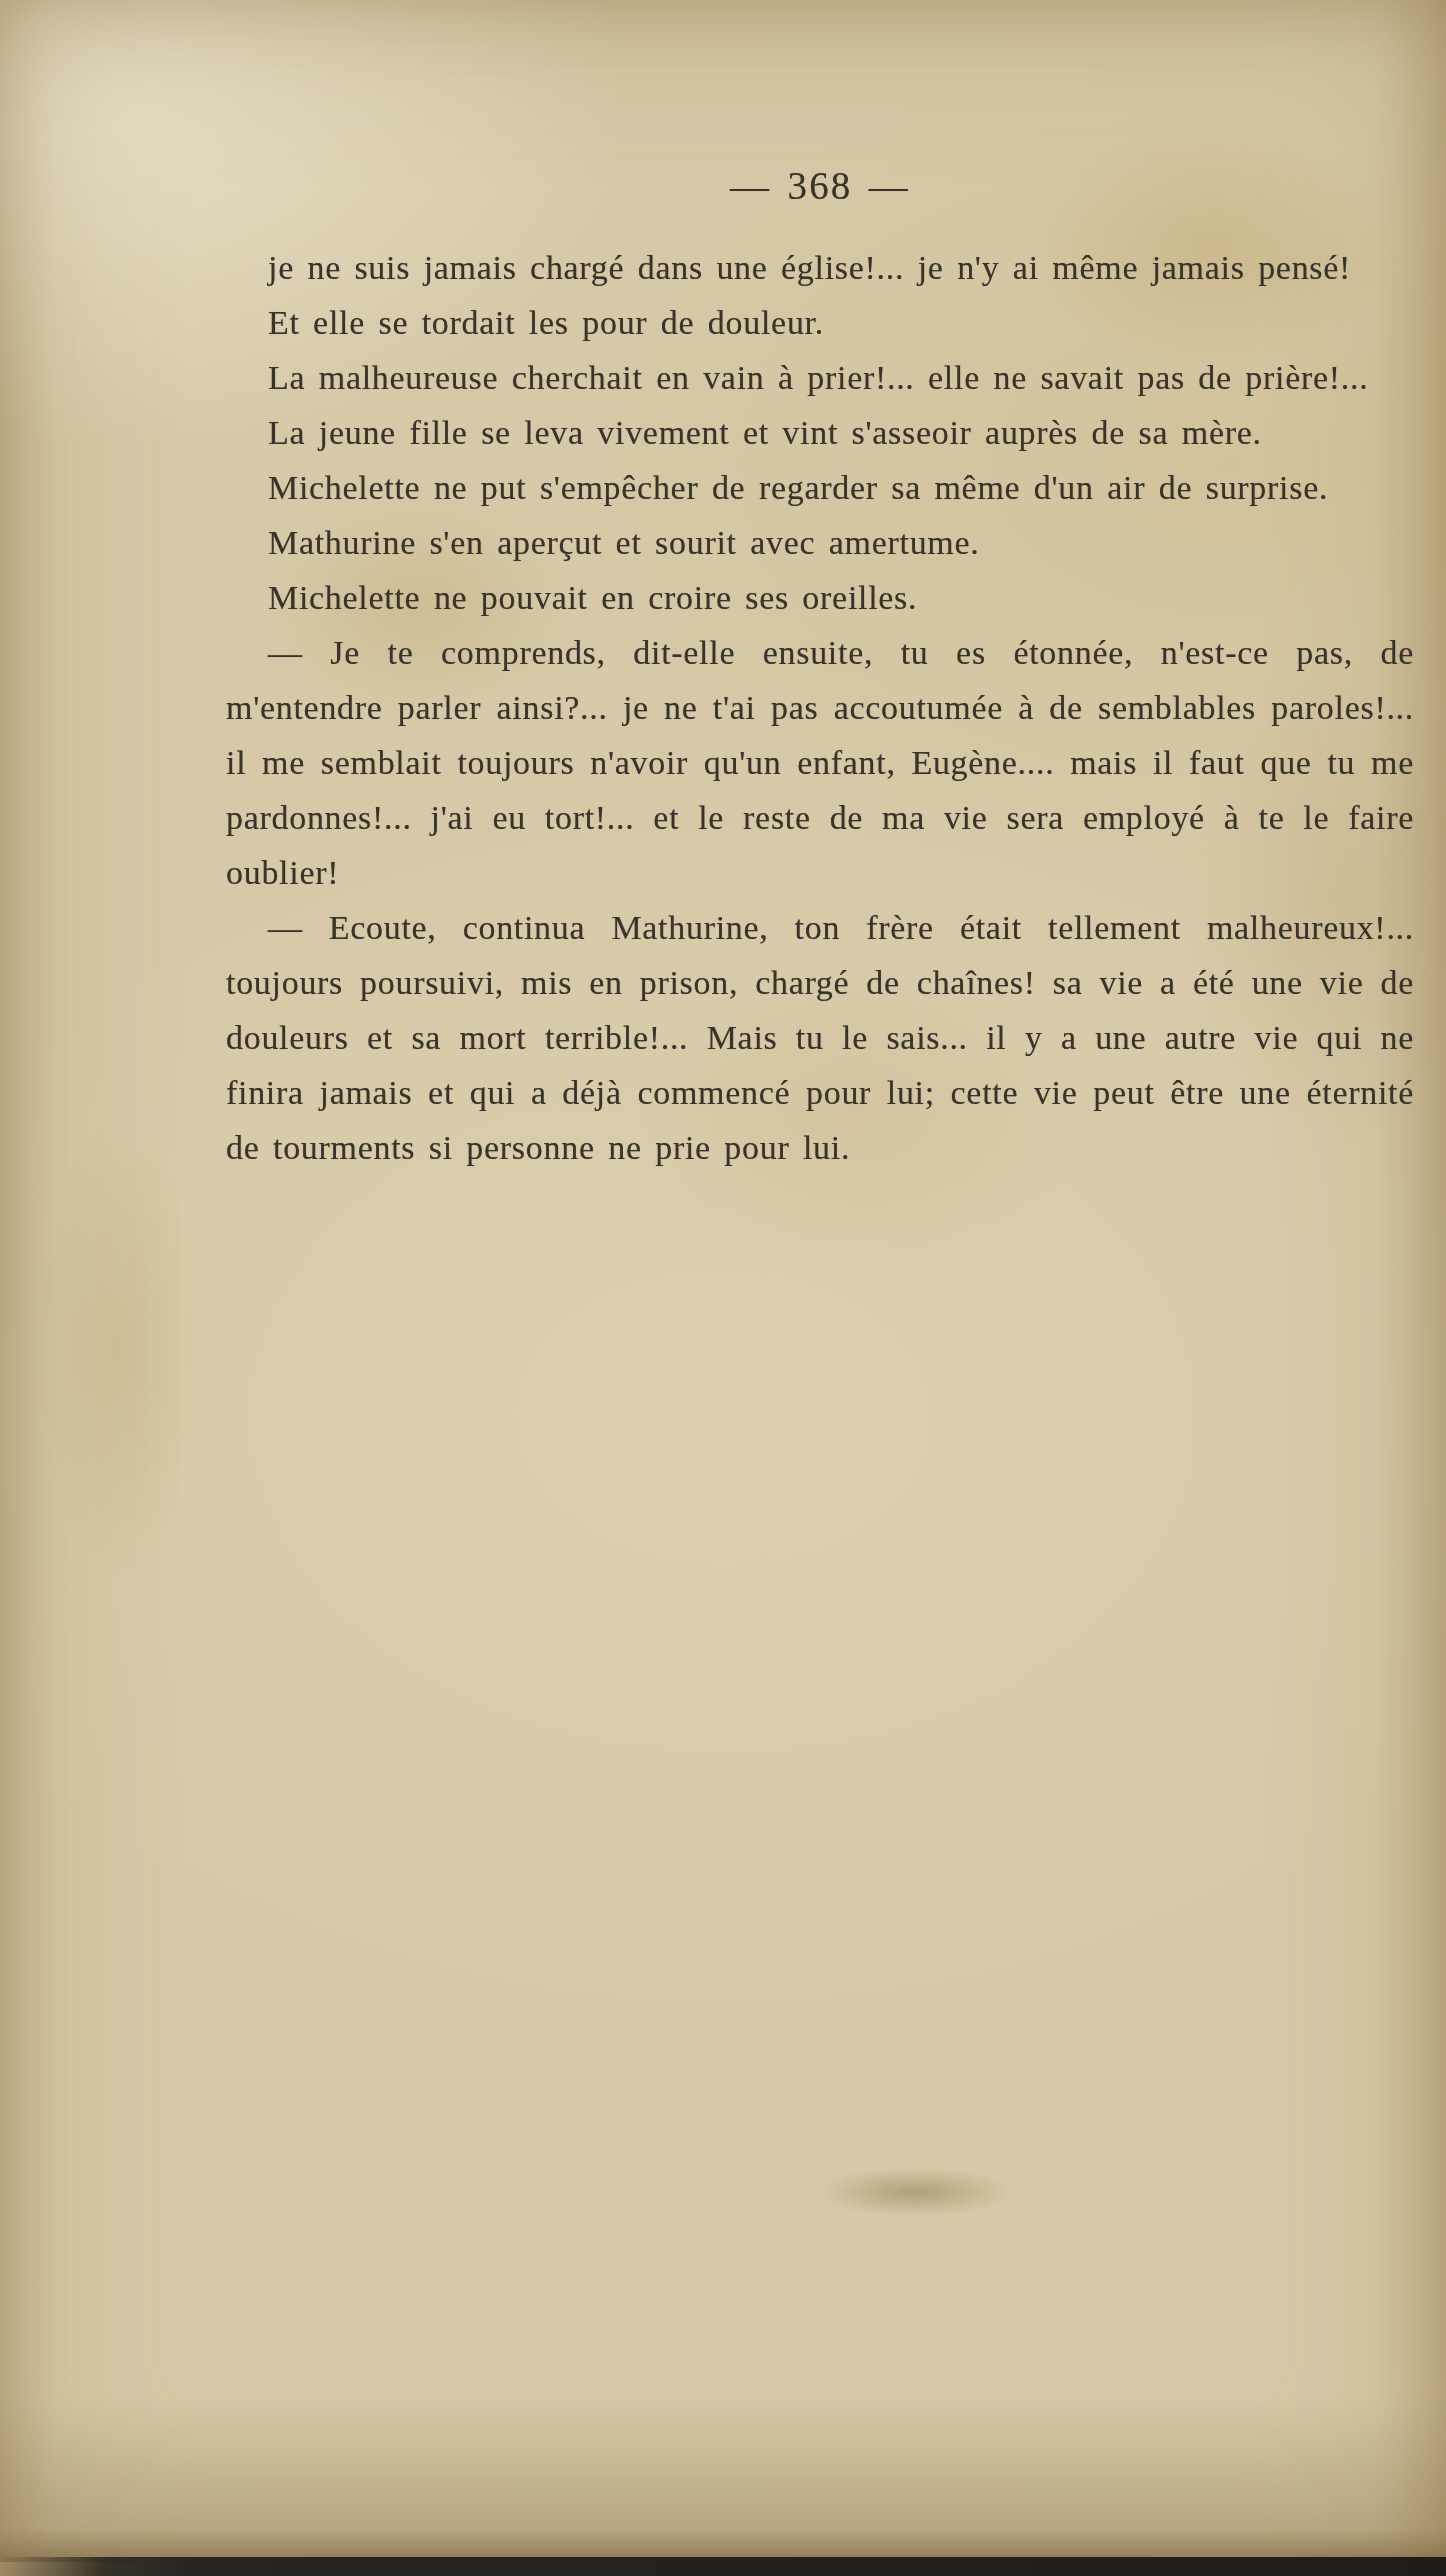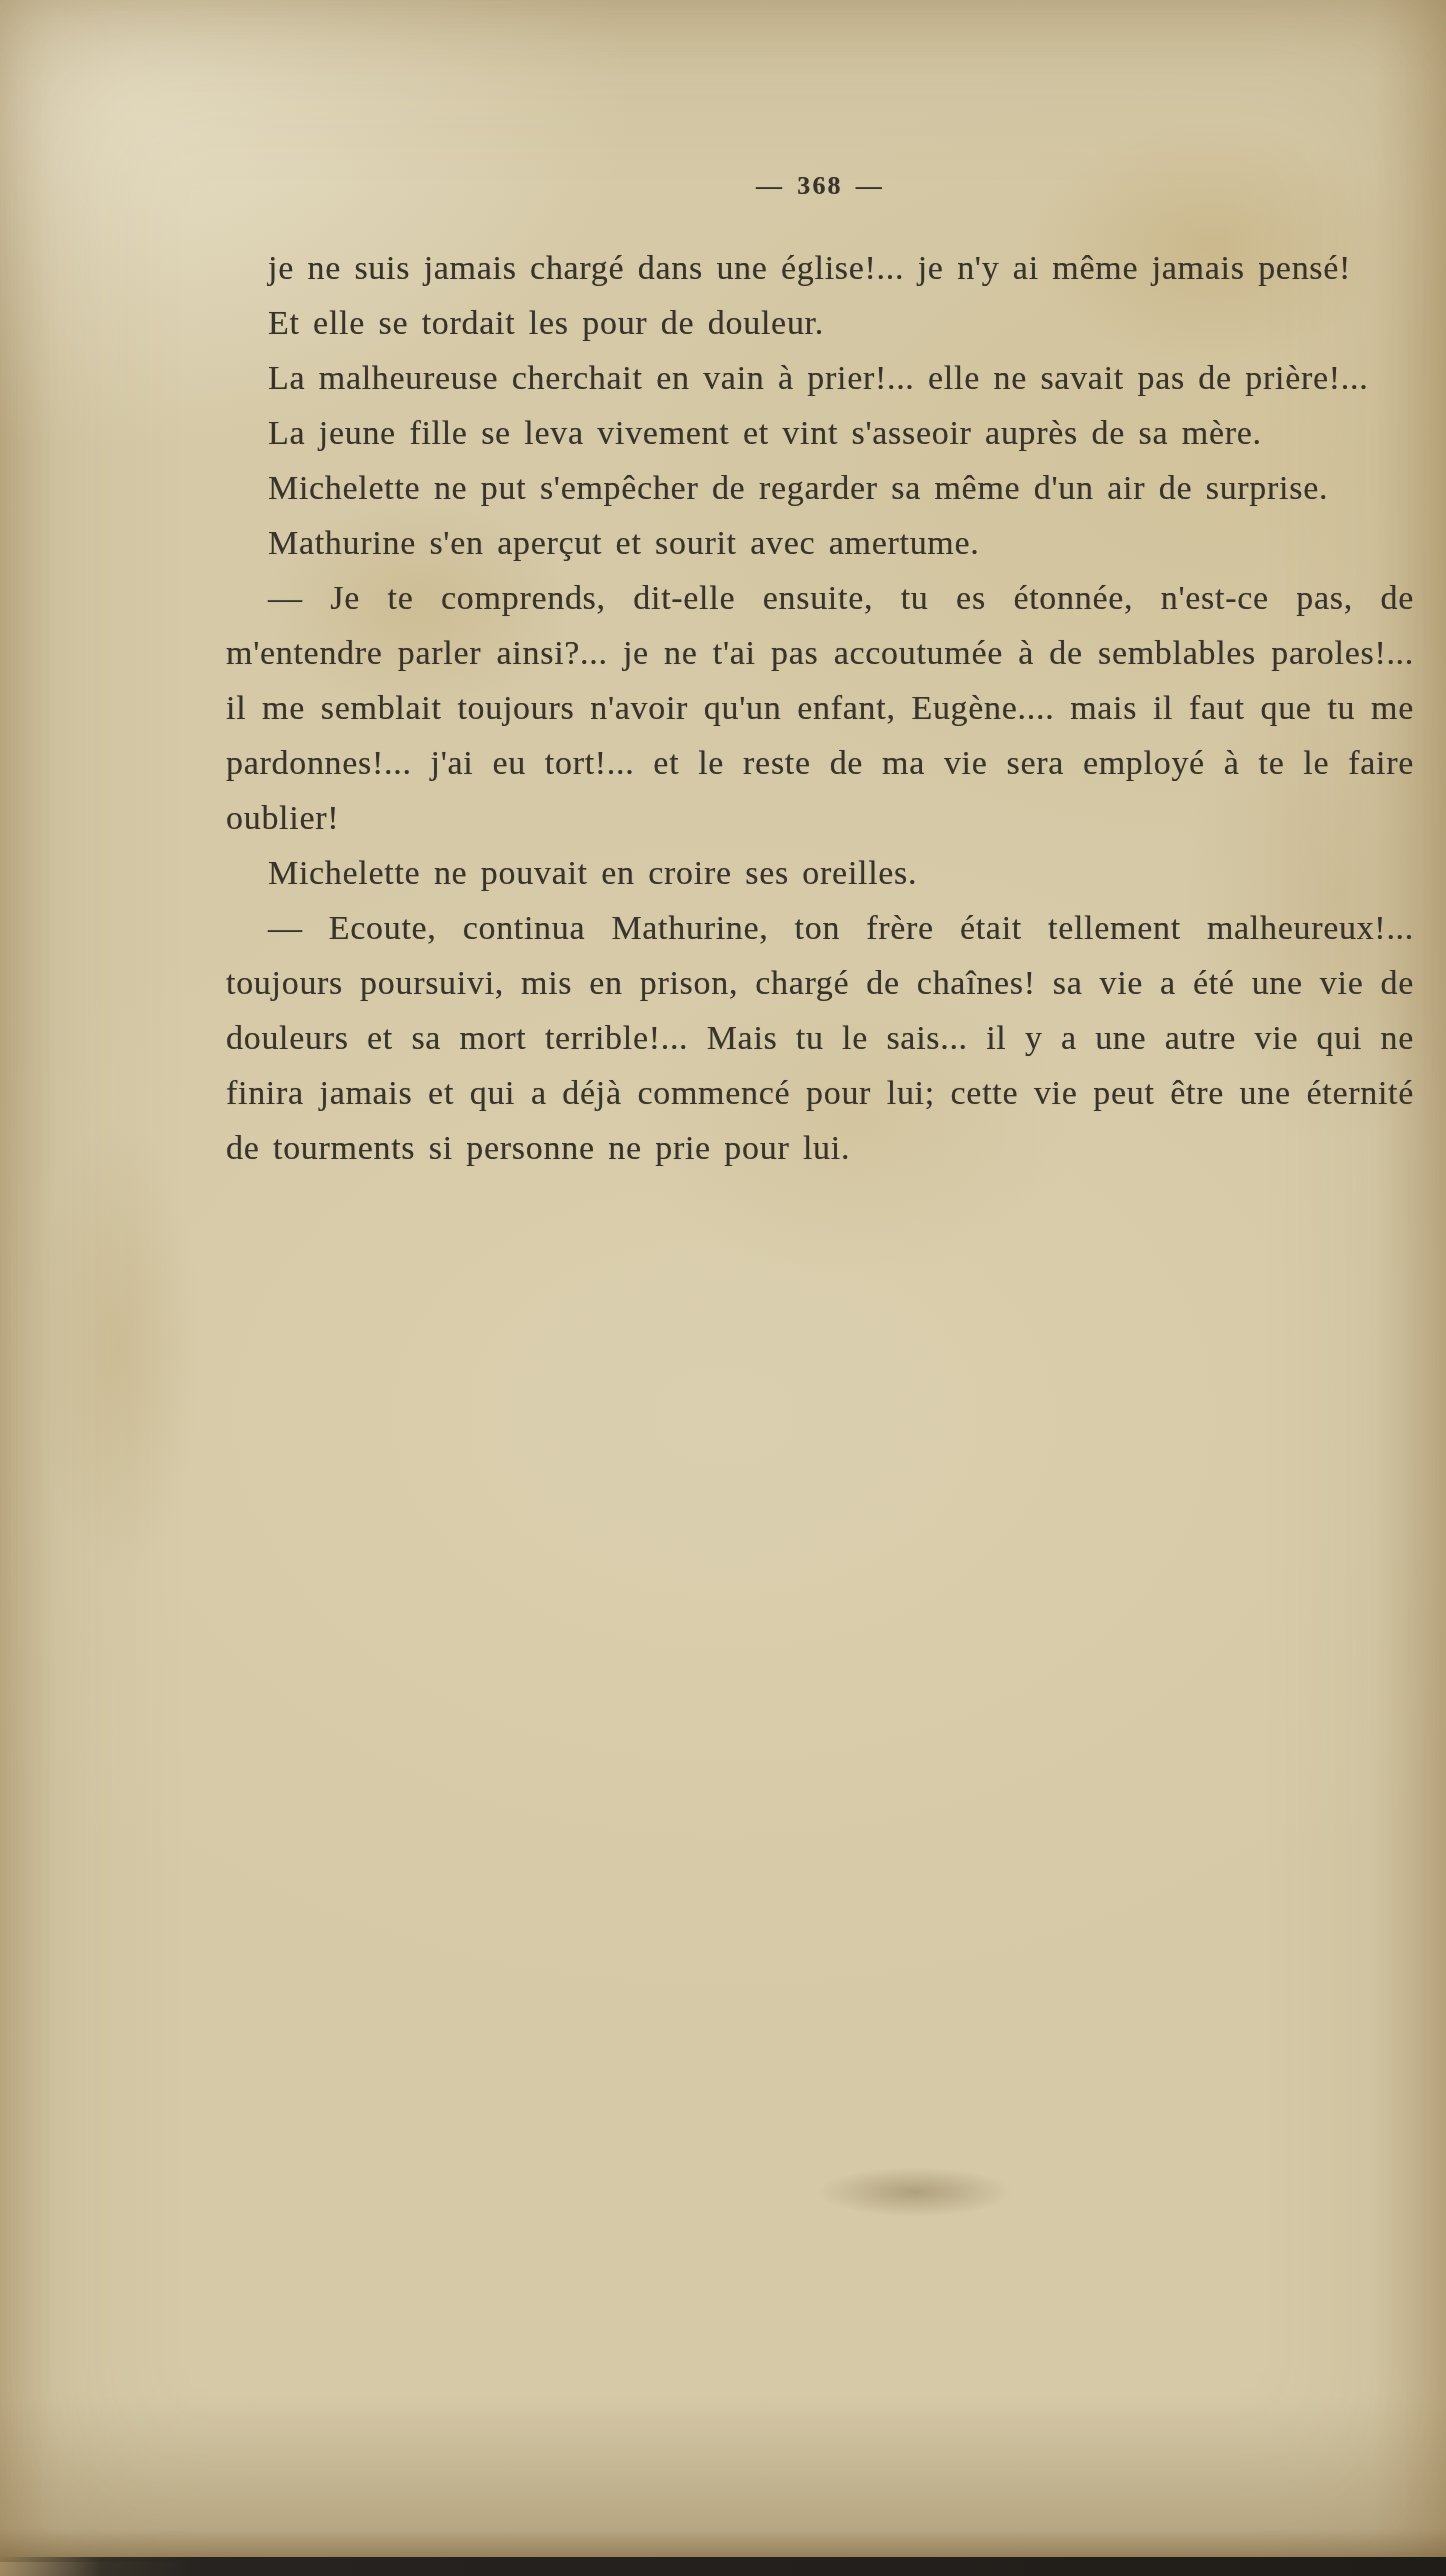--- a/index.html
+++ b/index.html
@@ -38,11 +38,10 @@
   }
   .page-number {
     text-align: center;
-    font-size: 26px;
+    font-size: 39px;
     letter-spacing: 2.2px;
     margin-bottom: 27px;
     text-indent: 0;
-    font-weight: bold;
   }
   .text-column p {
     text-indent: 42px;

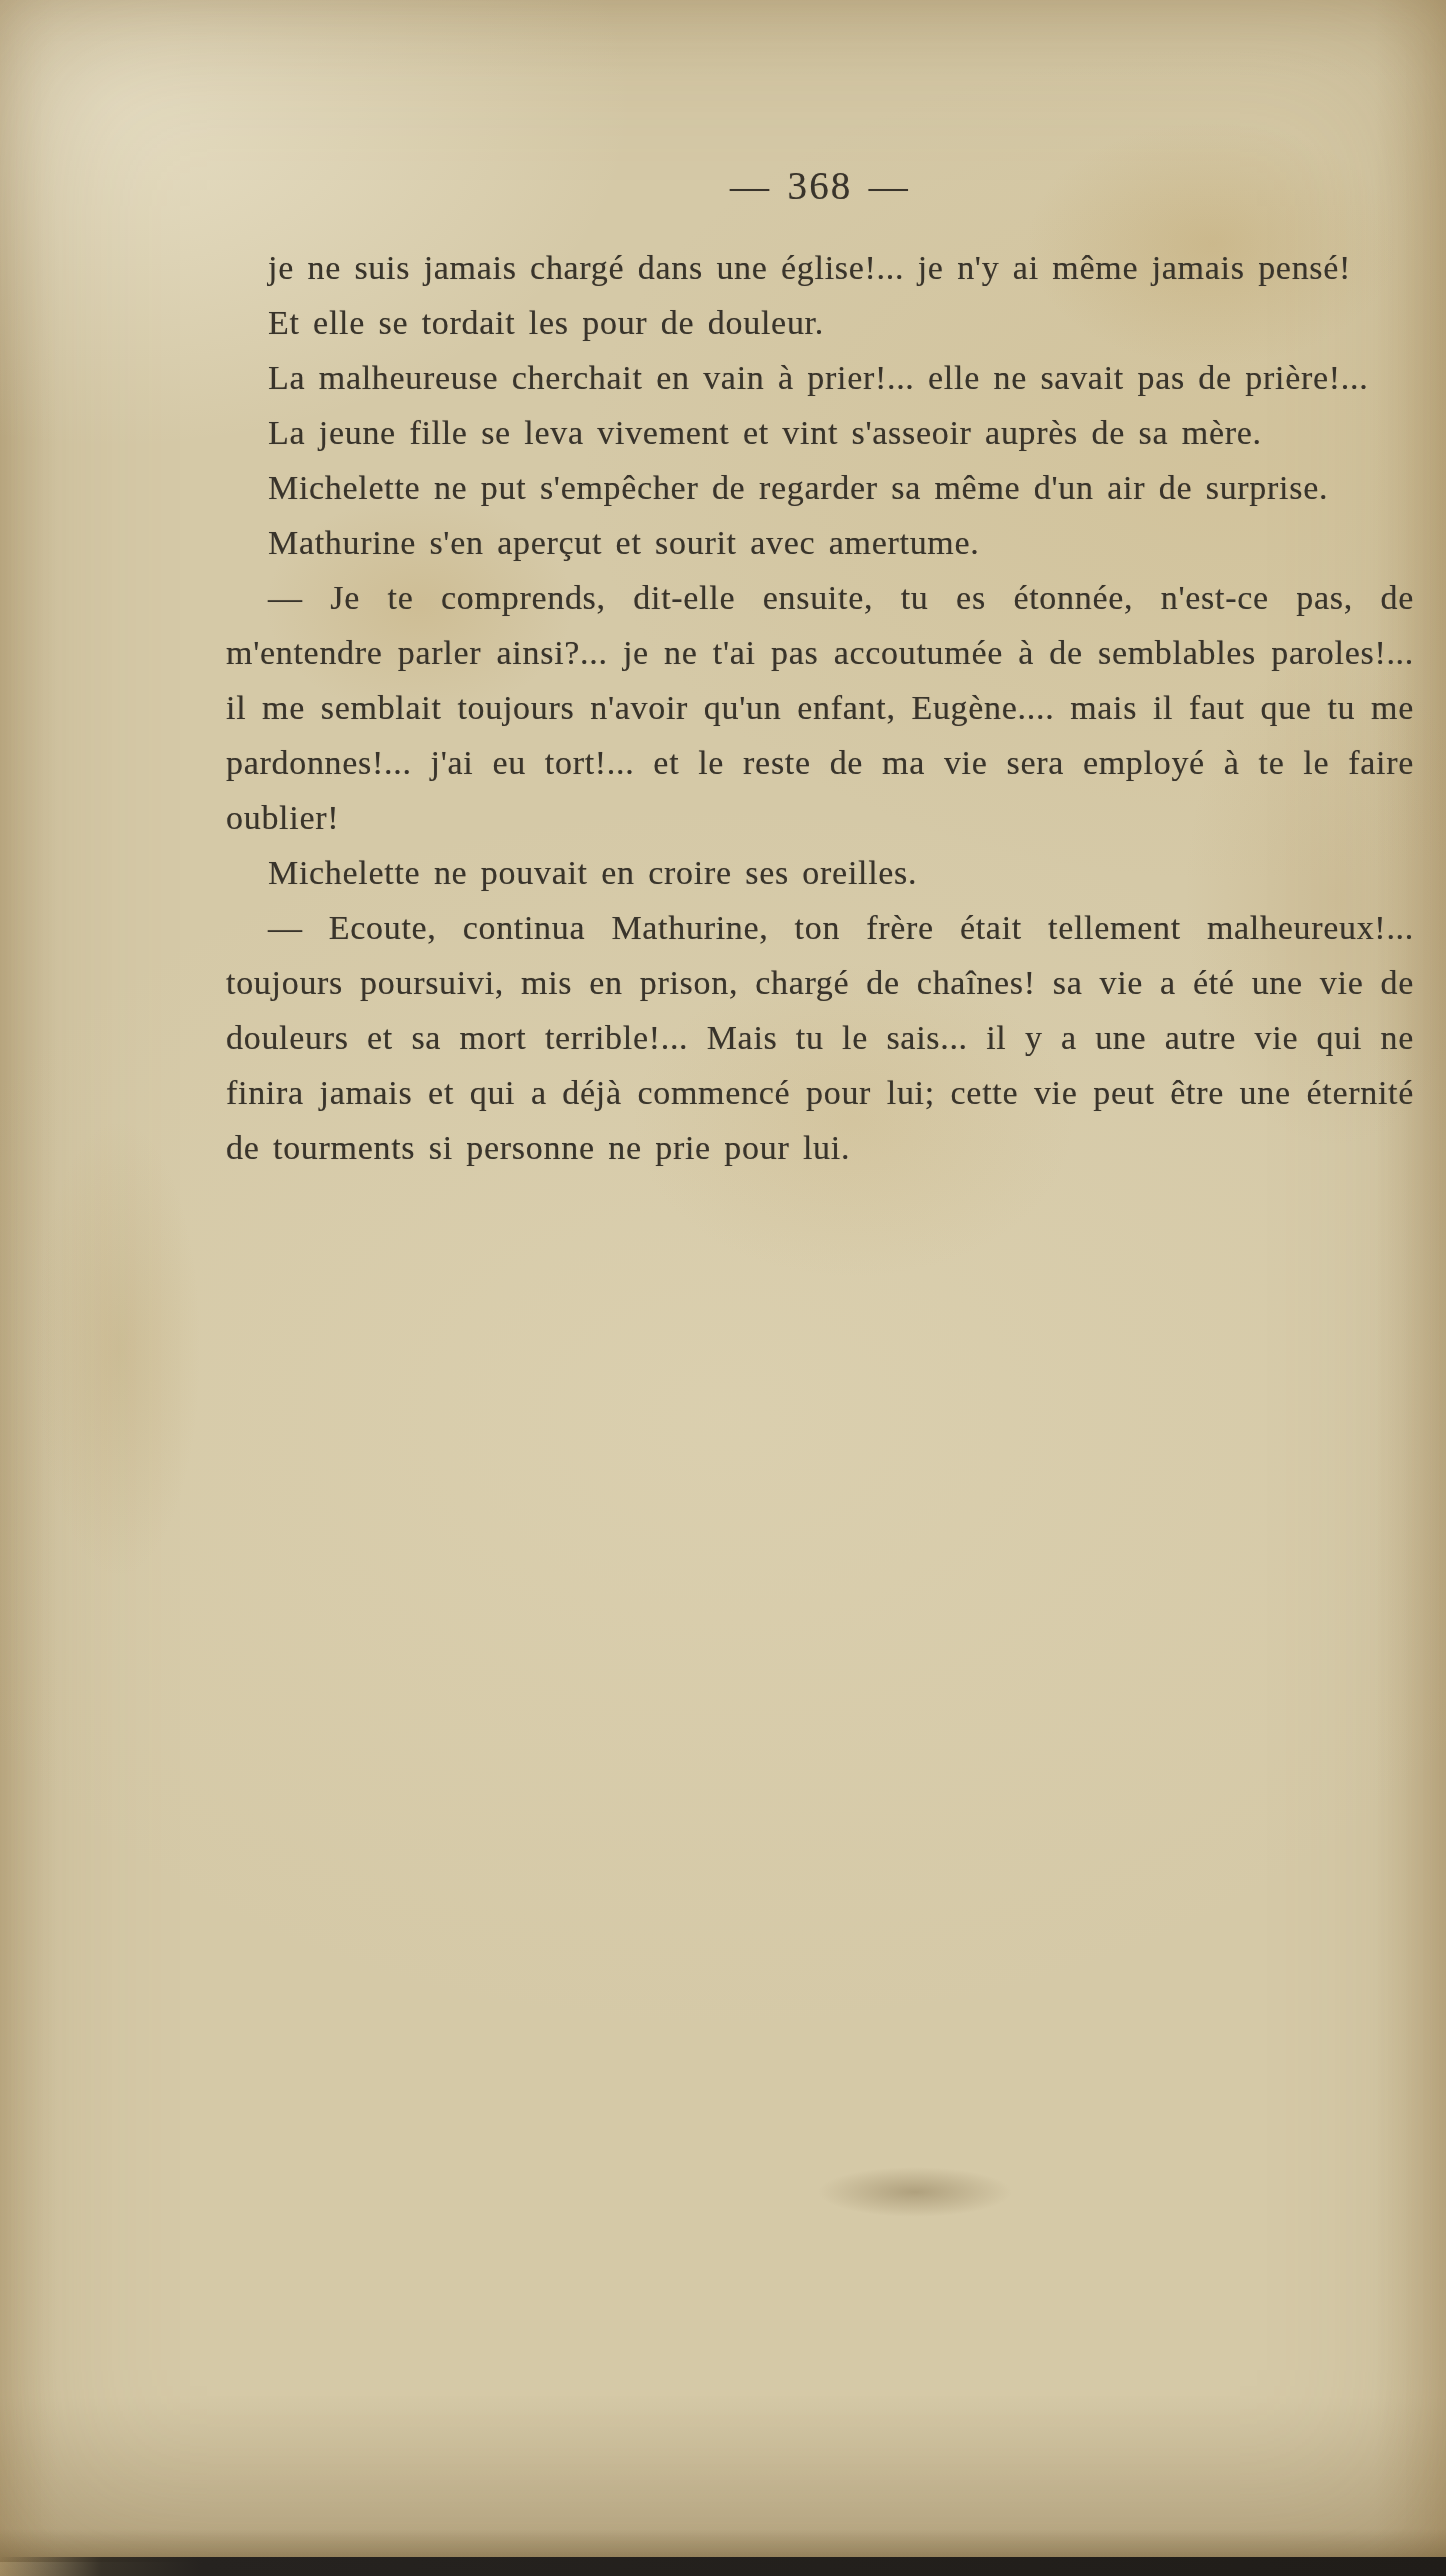--- a/index.html
+++ b/index.html
@@ -92,8 +92,8 @@
     <p>La jeune fille se leva vivement et vint s'asseoir auprès de sa mère.</p>
     <p>Michelette ne put s'empêcher de regarder sa même d'un air de surprise.</p>
     <p>Mathurine s'en aperçut et sourit avec amertume.</p>
+    <p>Michelette ne pouvait en croire ses oreilles.</p>
     <p>— Je te comprends, dit-elle ensuite, tu es étonnée, n'est-ce pas, de m'entendre parler ainsi?... je ne t'ai pas accoutumée à de semblables paroles!... il me semblait toujours n'avoir qu'un enfant, Eugène.... mais il faut que tu me pardonnes!... j'ai eu tort!... et le reste de ma vie sera employé à te le faire oublier!</p>
-    <p>Michelette ne pouvait en croire ses oreilles.</p>
     <p>— Ecoute, continua Mathurine, ton frère était tellement malheureux!... toujours poursuivi, mis en prison, chargé de chaînes! sa vie a été une vie de douleurs et sa mort terrible!... Mais tu le sais... il y a une autre vie qui ne finira jamais et qui a déjà commencé pour lui; cette vie peut être une éternité de tourments si personne ne prie pour lui.</p>
   </div>
 

